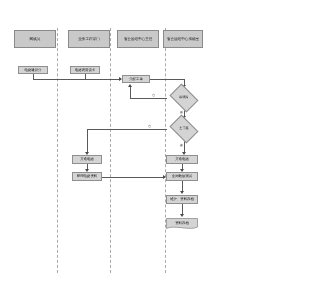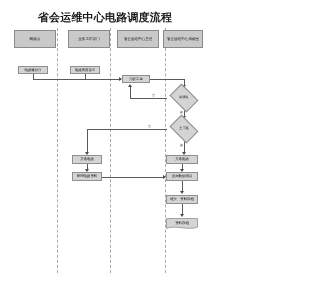--- a/index.html
+++ b/index.html
@@ -119,7 +119,6 @@
 
 <div id="canvas">
 
-  <div class="title">省会运维中心电路调度流程</div>
 
   <div class="divider" style="left:57px;top:28px;height:245px;"></div>
   <div class="divider" style="left:110px;top:28px;height:245px;"></div>

